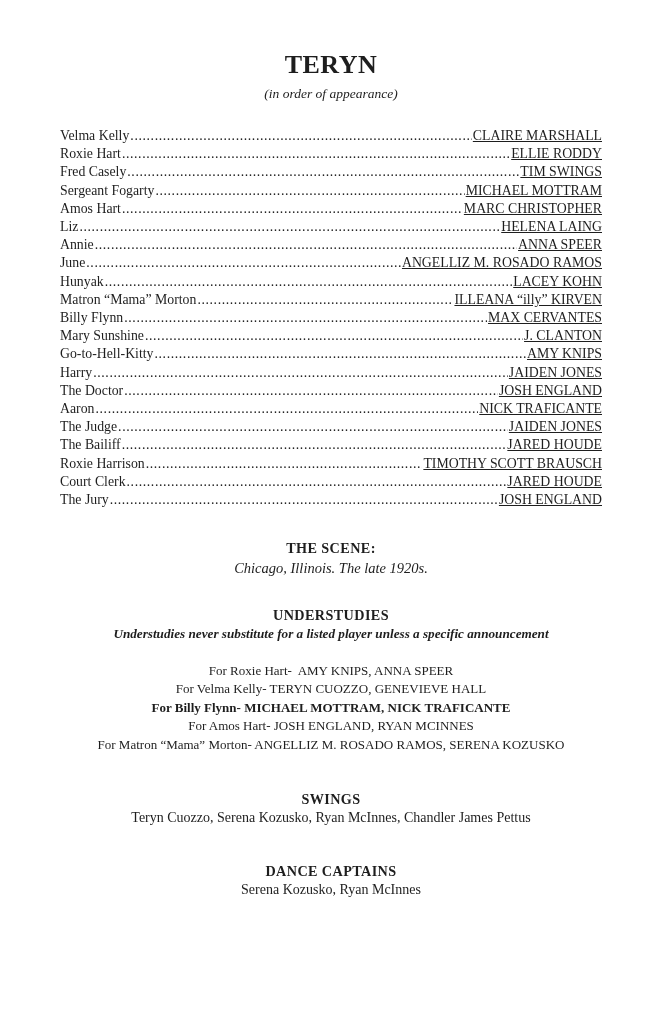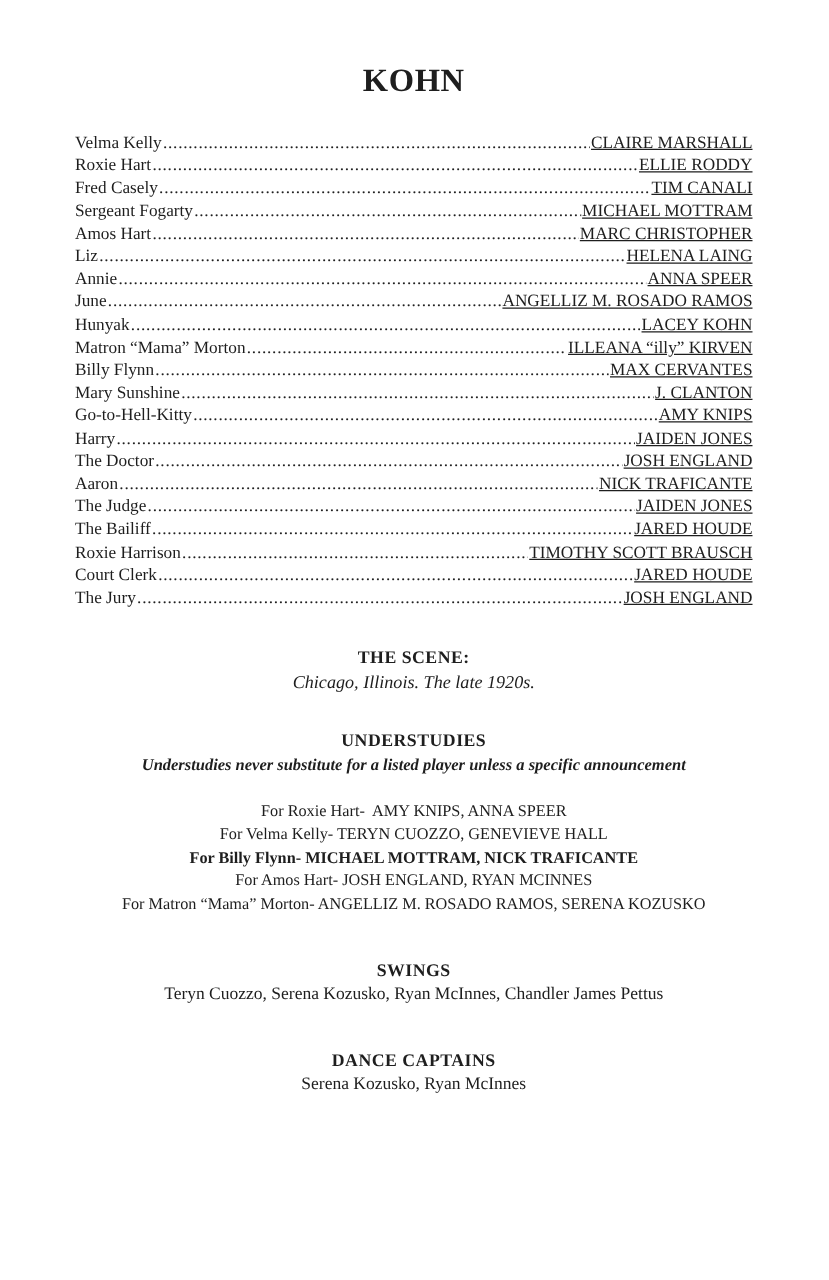--- a/index.html
+++ b/index.html
@@ -90,7 +90,7 @@
 
 <div class="page">
 
-  <h1 class="title">KOHN</h1>
+  <h1 class="title">TERYN</h1>
 
   <div class="cast-list" id="cast-list">
       <div class="cast-row">

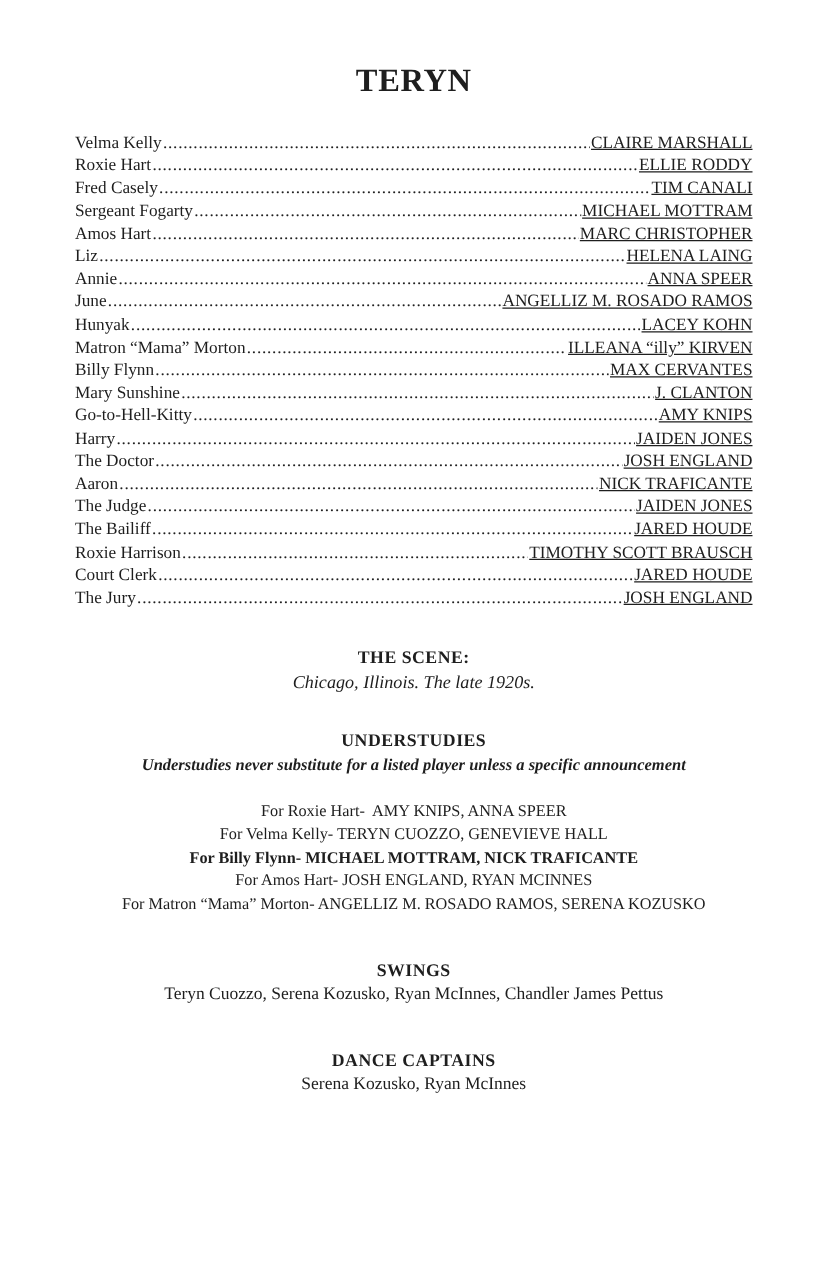--- a/index.html
+++ b/index.html
@@ -91,6 +91,7 @@
 <div class="page">
 
   <h1 class="title">TERYN</h1>
+  <div class="subtitle">(in order of appearance)</div>
 
   <div class="cast-list" id="cast-list">
       <div class="cast-row">

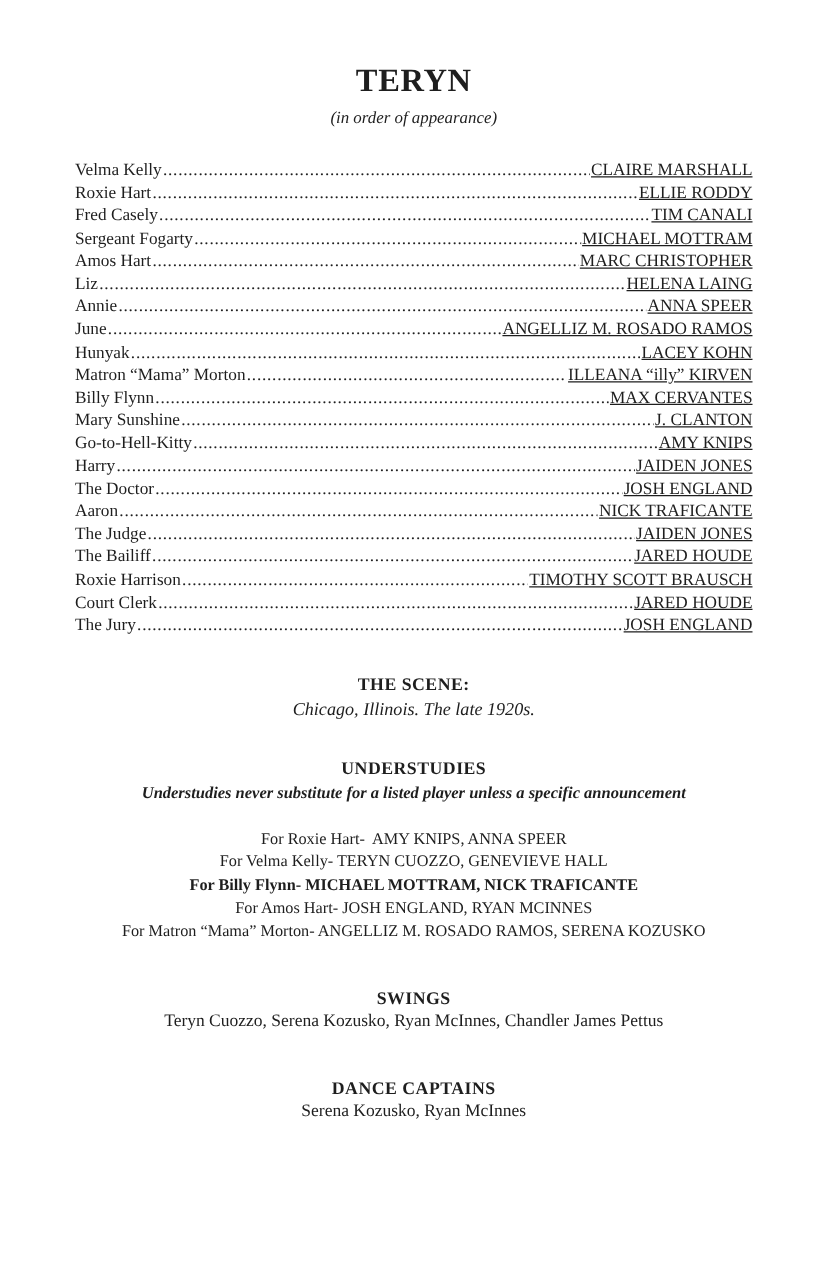--- a/index.html
+++ b/index.html
@@ -107,7 +107,7 @@
       <div class="cast-row">
         <span class="cast-role">Fred Casely</span>
         <span class="cast-dots"></span>
-        <span class="cast-name">TIM CANALI</span>
+        <span class="cast-name">TIM SWINGS</span>
       </div>
       <div class="cast-row">
         <span class="cast-role">Sergeant Fogarty</span>

